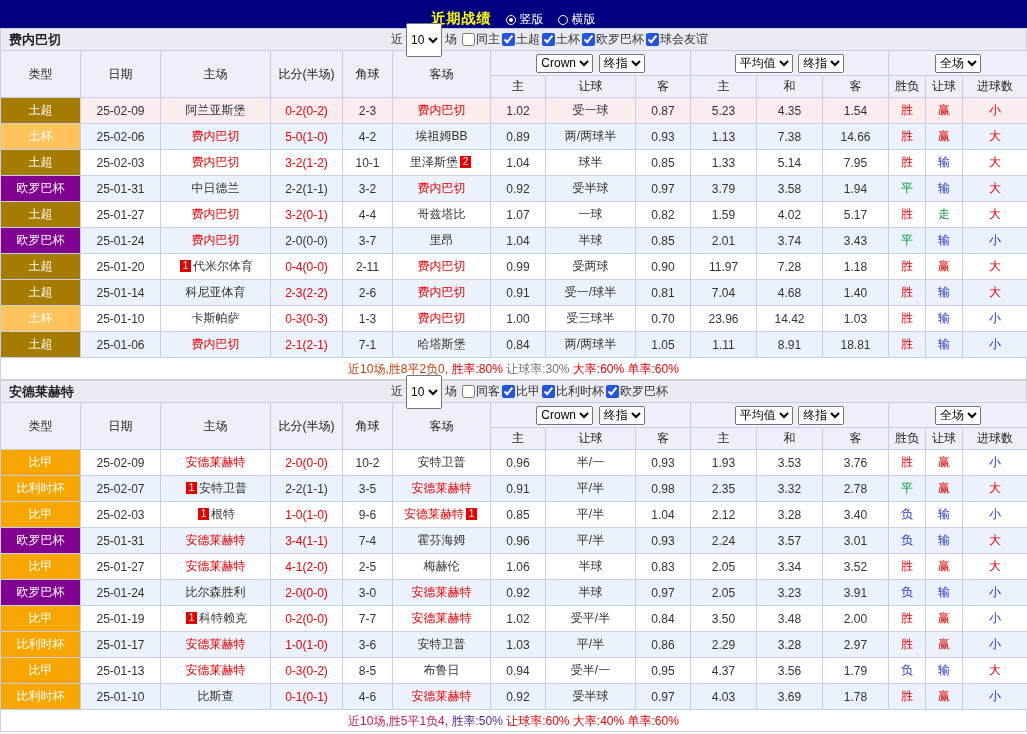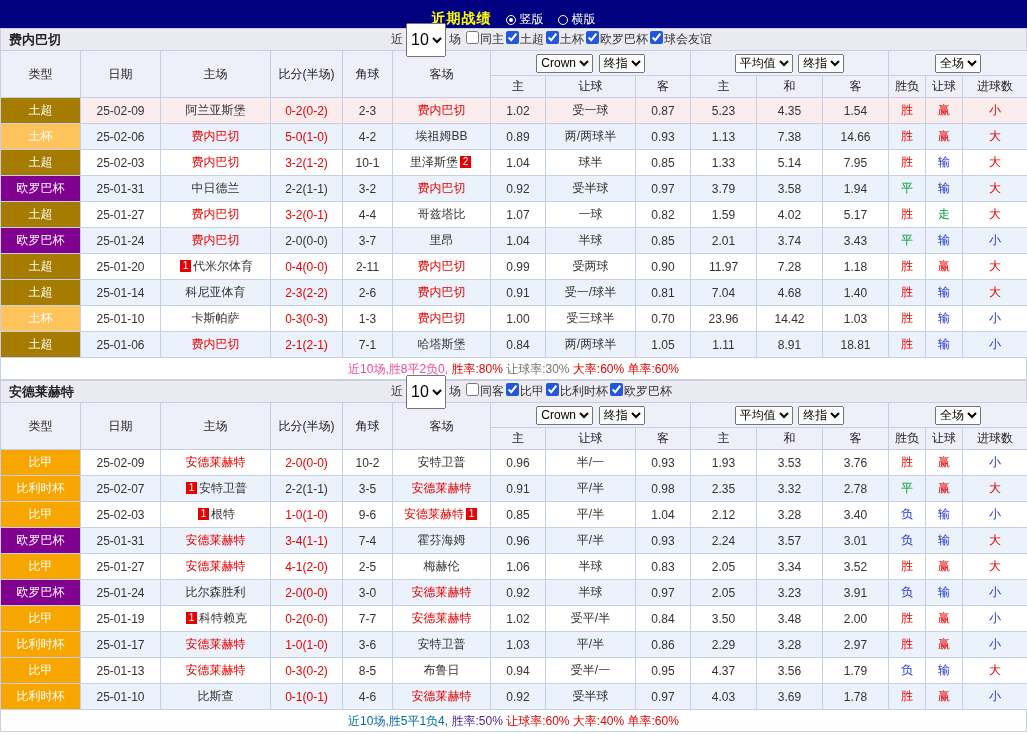--- a/index.html
+++ b/index.html
@@ -25,7 +25,7 @@
   }
   .team-name { font-weight:bold; padding-left:8px; color:#222; font-size:13px; }
   .filters { position:absolute; left:390px; display:flex; align-items:center; gap:3px; white-space:nowrap; }
-  .filters select { font-size:16px; height:34px; }
+  .filters select { font-size:12px; height:34px; }
   .cbs { display:inline-flex; align-items:center; }
   label.cb { display:inline-flex; align-items:flex-start; cursor:pointer; margin-left:2px; }
   label.cb input { width:13px; height:13px; accent-color:#2255DD; margin-right:1px; }

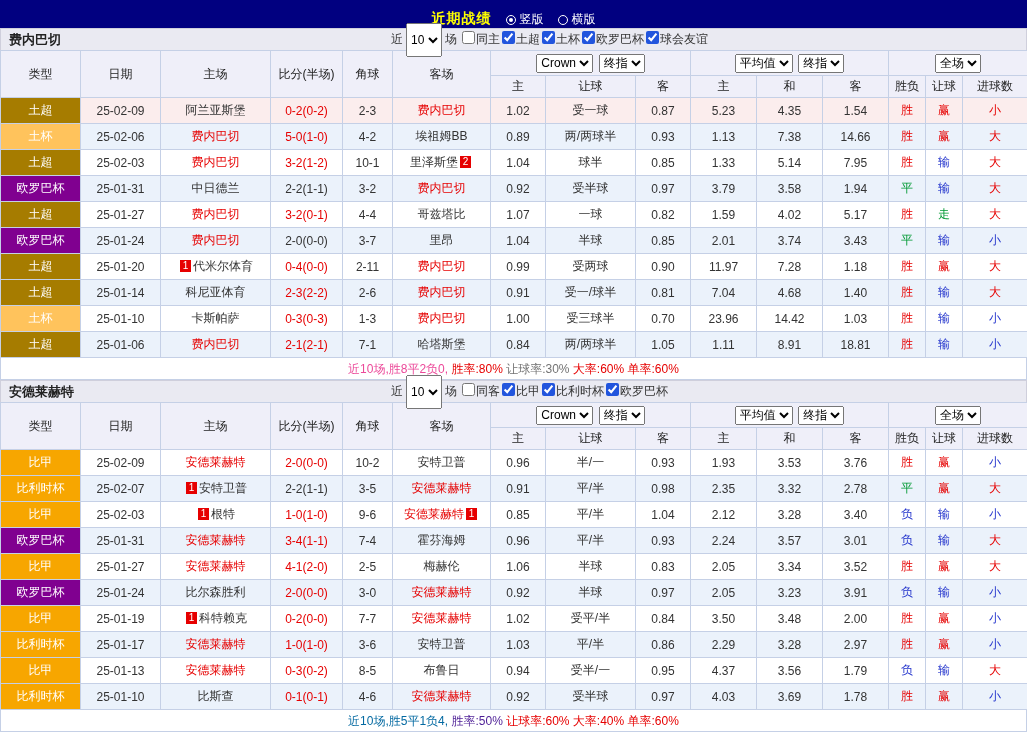--- a/index.html
+++ b/index.html
@@ -27,7 +27,7 @@
   .filters { position:absolute; left:390px; display:flex; align-items:center; gap:3px; white-space:nowrap; }
   .filters select { font-size:12px; height:34px; }
   .cbs { display:inline-flex; align-items:center; }
-  label.cb { display:inline-flex; align-items:flex-start; cursor:pointer; margin-left:2px; }
+  label.cb { display:inline-flex; align-items:center; cursor:pointer; margin-left:2px; }
   label.cb input { width:13px; height:13px; accent-color:#2255DD; margin-right:1px; }
 
   table { width:1027px; border-collapse:collapse; table-layout:fixed; }

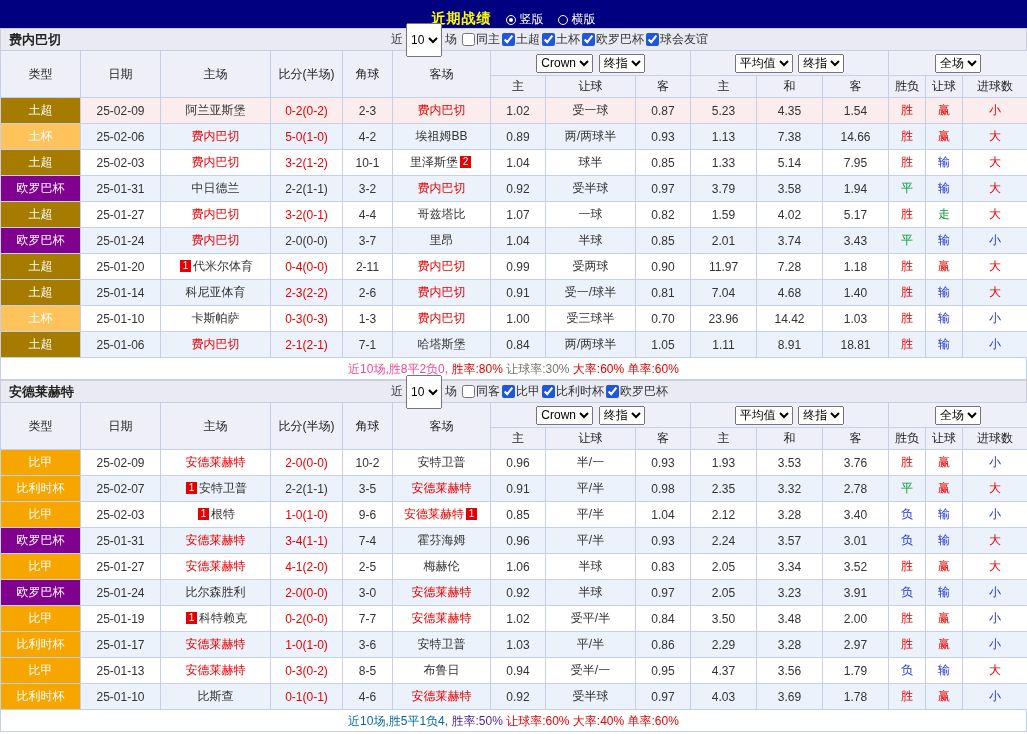--- a/index.html
+++ b/index.html
@@ -326,7 +326,7 @@
         </tr>
       </tbody>
   </table>
-  <div class="summary"><span style="color: #ec4899;">近10场,胜8平2负0, </span><span style="color: rgb(230, 0, 0);">胜率:80% </span><span style="color: #737373;">让球率:30% </span><span style="color: rgb(230, 0, 0);">大率:60% </span><span style="color: rgb(230, 0, 0);">单率:60%</span></div>
+  <div class="summary"><span style="color: #c2410c;">近10场,胜8平2负0, </span><span style="color: rgb(230, 0, 0);">胜率:80% </span><span style="color: #737373;">让球率:30% </span><span style="color: rgb(230, 0, 0);">大率:60% </span><span style="color: rgb(230, 0, 0);">单率:60%</span></div>
 </div>
 
 <div class="section">

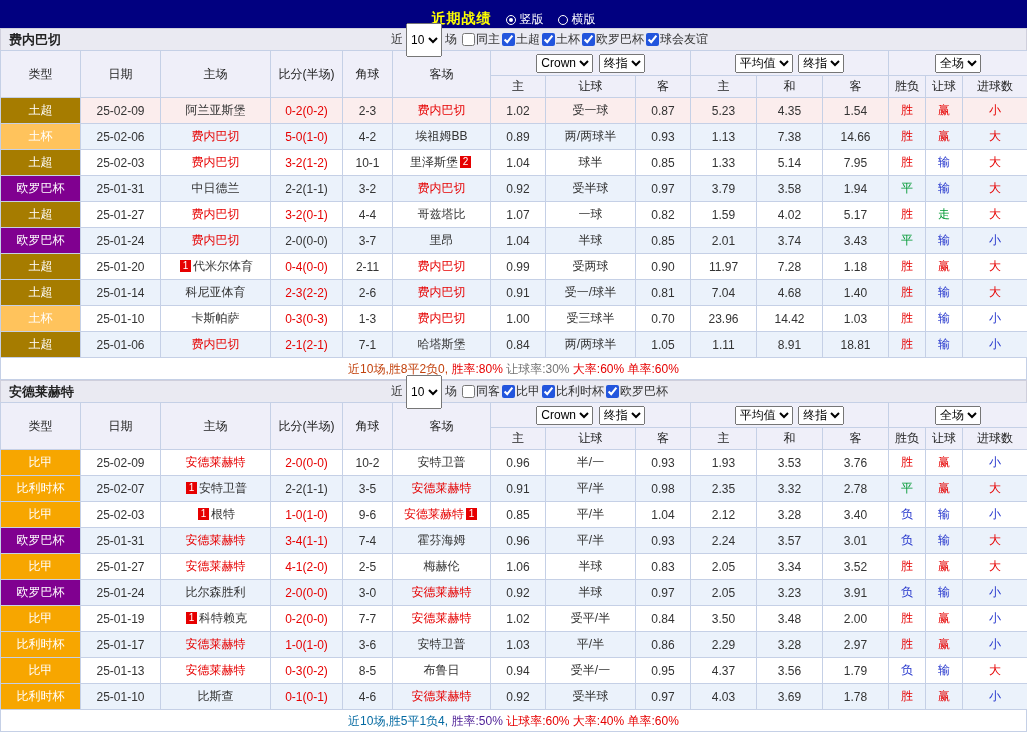--- a/index.html
+++ b/index.html
@@ -579,7 +579,7 @@
         </tr>
       </tbody>
   </table>
-  <div class="summary"><span style="color: #0369a1;">近10场,胜5平1负4, </span><span style="color: #4c1d95;">胜率:50% </span><span style="color: rgb(230, 0, 0);">让球率:60% </span><span style="color: rgb(230, 0, 0);">大率:40% </span><span style="color: rgb(230, 0, 0);">单率:60%</span></div>
+  <div class="summary"><span style="color: #be185d;">近10场,胜5平1负4, </span><span style="color: #4c1d95;">胜率:50% </span><span style="color: rgb(230, 0, 0);">让球率:60% </span><span style="color: rgb(230, 0, 0);">大率:40% </span><span style="color: rgb(230, 0, 0);">单率:60%</span></div>
 </div>
 
 </body></html>

